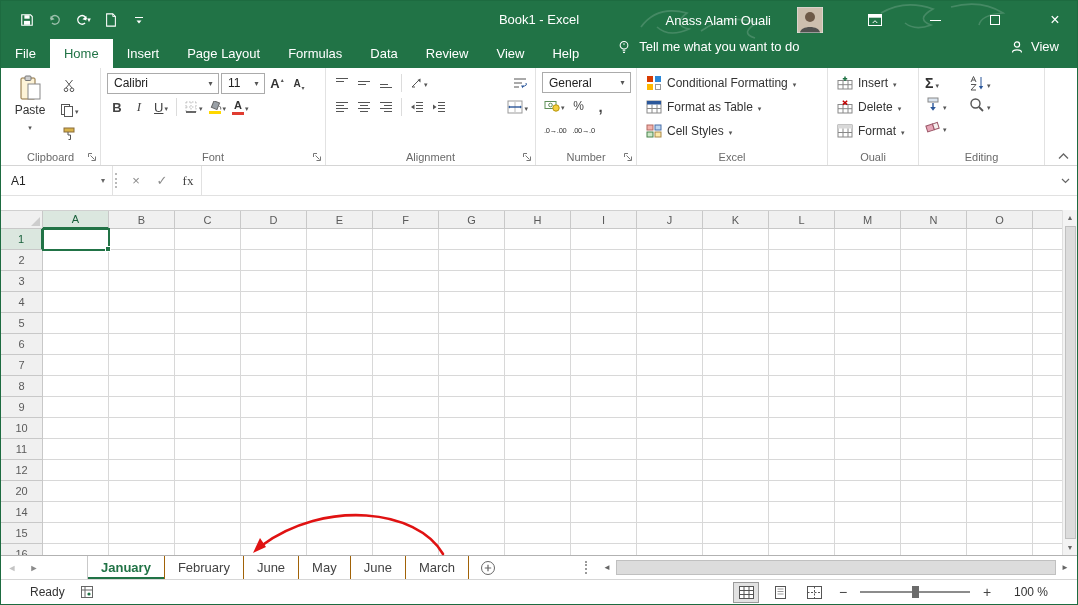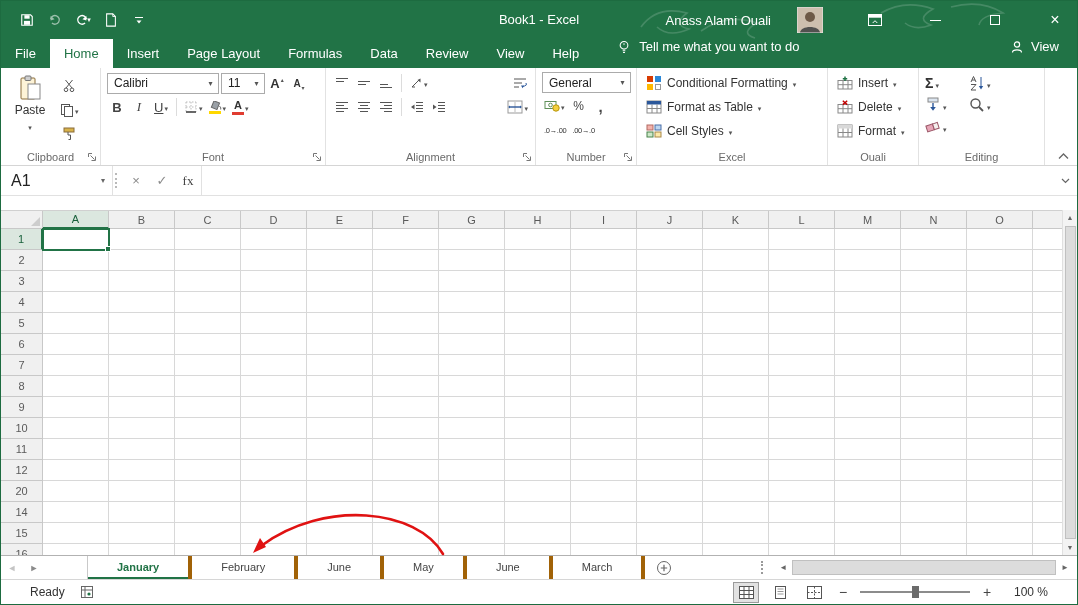--- a/index.html
+++ b/index.html
@@ -77,7 +77,7 @@
   
   .fbar { height:30px; flex:0 0 30px; background:#fff; border-bottom:1px solid #e1e1e1; display:flex; align-items:stretch; }
   .namebox { width:112px; display:flex; align-items:center; border-right:1px solid #e1e1e1; }
-  .namebox .nbval { flex:1; padding-left:10px; font-size:16px; color:#222; }
+  .namebox .nbval { flex:1; padding-left:10px; font-size:12px; color:#222; }
   .nb-dd { width:18px; align-self:stretch; display:flex; align-items:center; justify-content:center; }
   .nb-dd::after { content:"▾"; font-size:8px; color:#666; }
   .fdots { width:6px; margin:7px 2px; border-left:2px dotted #b9b9b9; }

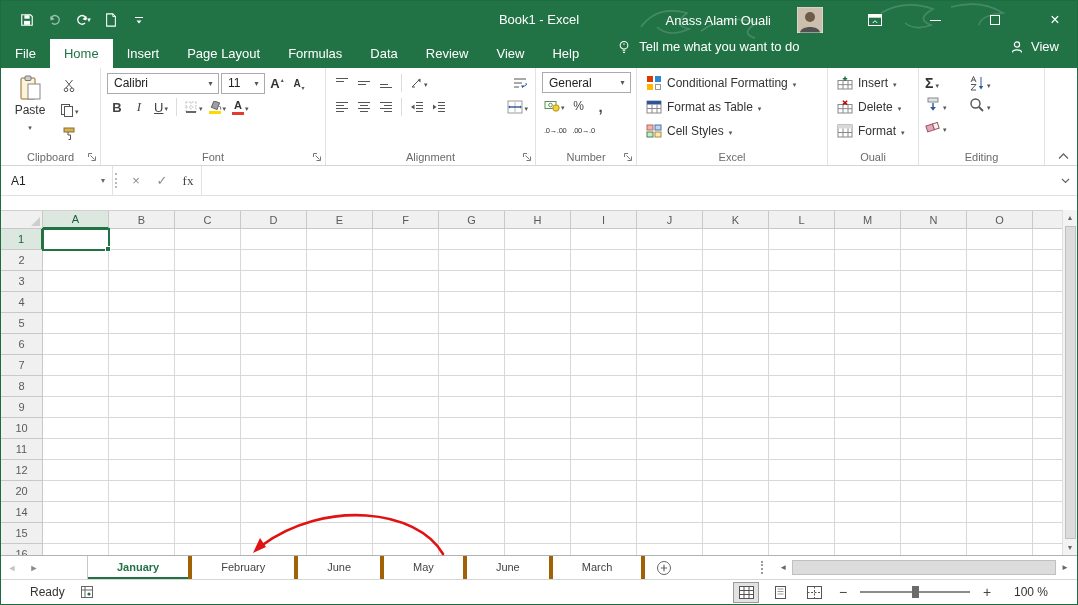--- a/index.html
+++ b/index.html
@@ -110,7 +110,7 @@
   .snav { width:22px; display:flex; align-items:center; justify-content:center; font-size:9px; color:#8a8a8a; }
   .snav.dim { color:#c4c4c4; }
   .stab-list { display:flex; margin-left:42px; }
-  .stab { padding:0 29px; line-height:23px; font-size:11px; color:#444; border-right:4px solid #a16207; white-space:nowrap; }
+  .stab { padding:0 13px; line-height:23px; font-size:13px; color:#444; border-right:1px solid #a16207; white-space:nowrap; }
   .stab:first-child { border-left:1px solid #c9c9c9; }
   .stab.active { color:#217346; font-weight:bold; box-shadow:inset 0 -2px 0 #217346; background:#fff; }
   .addsheet { width:38px; display:flex; align-items:center; justify-content:center; }

